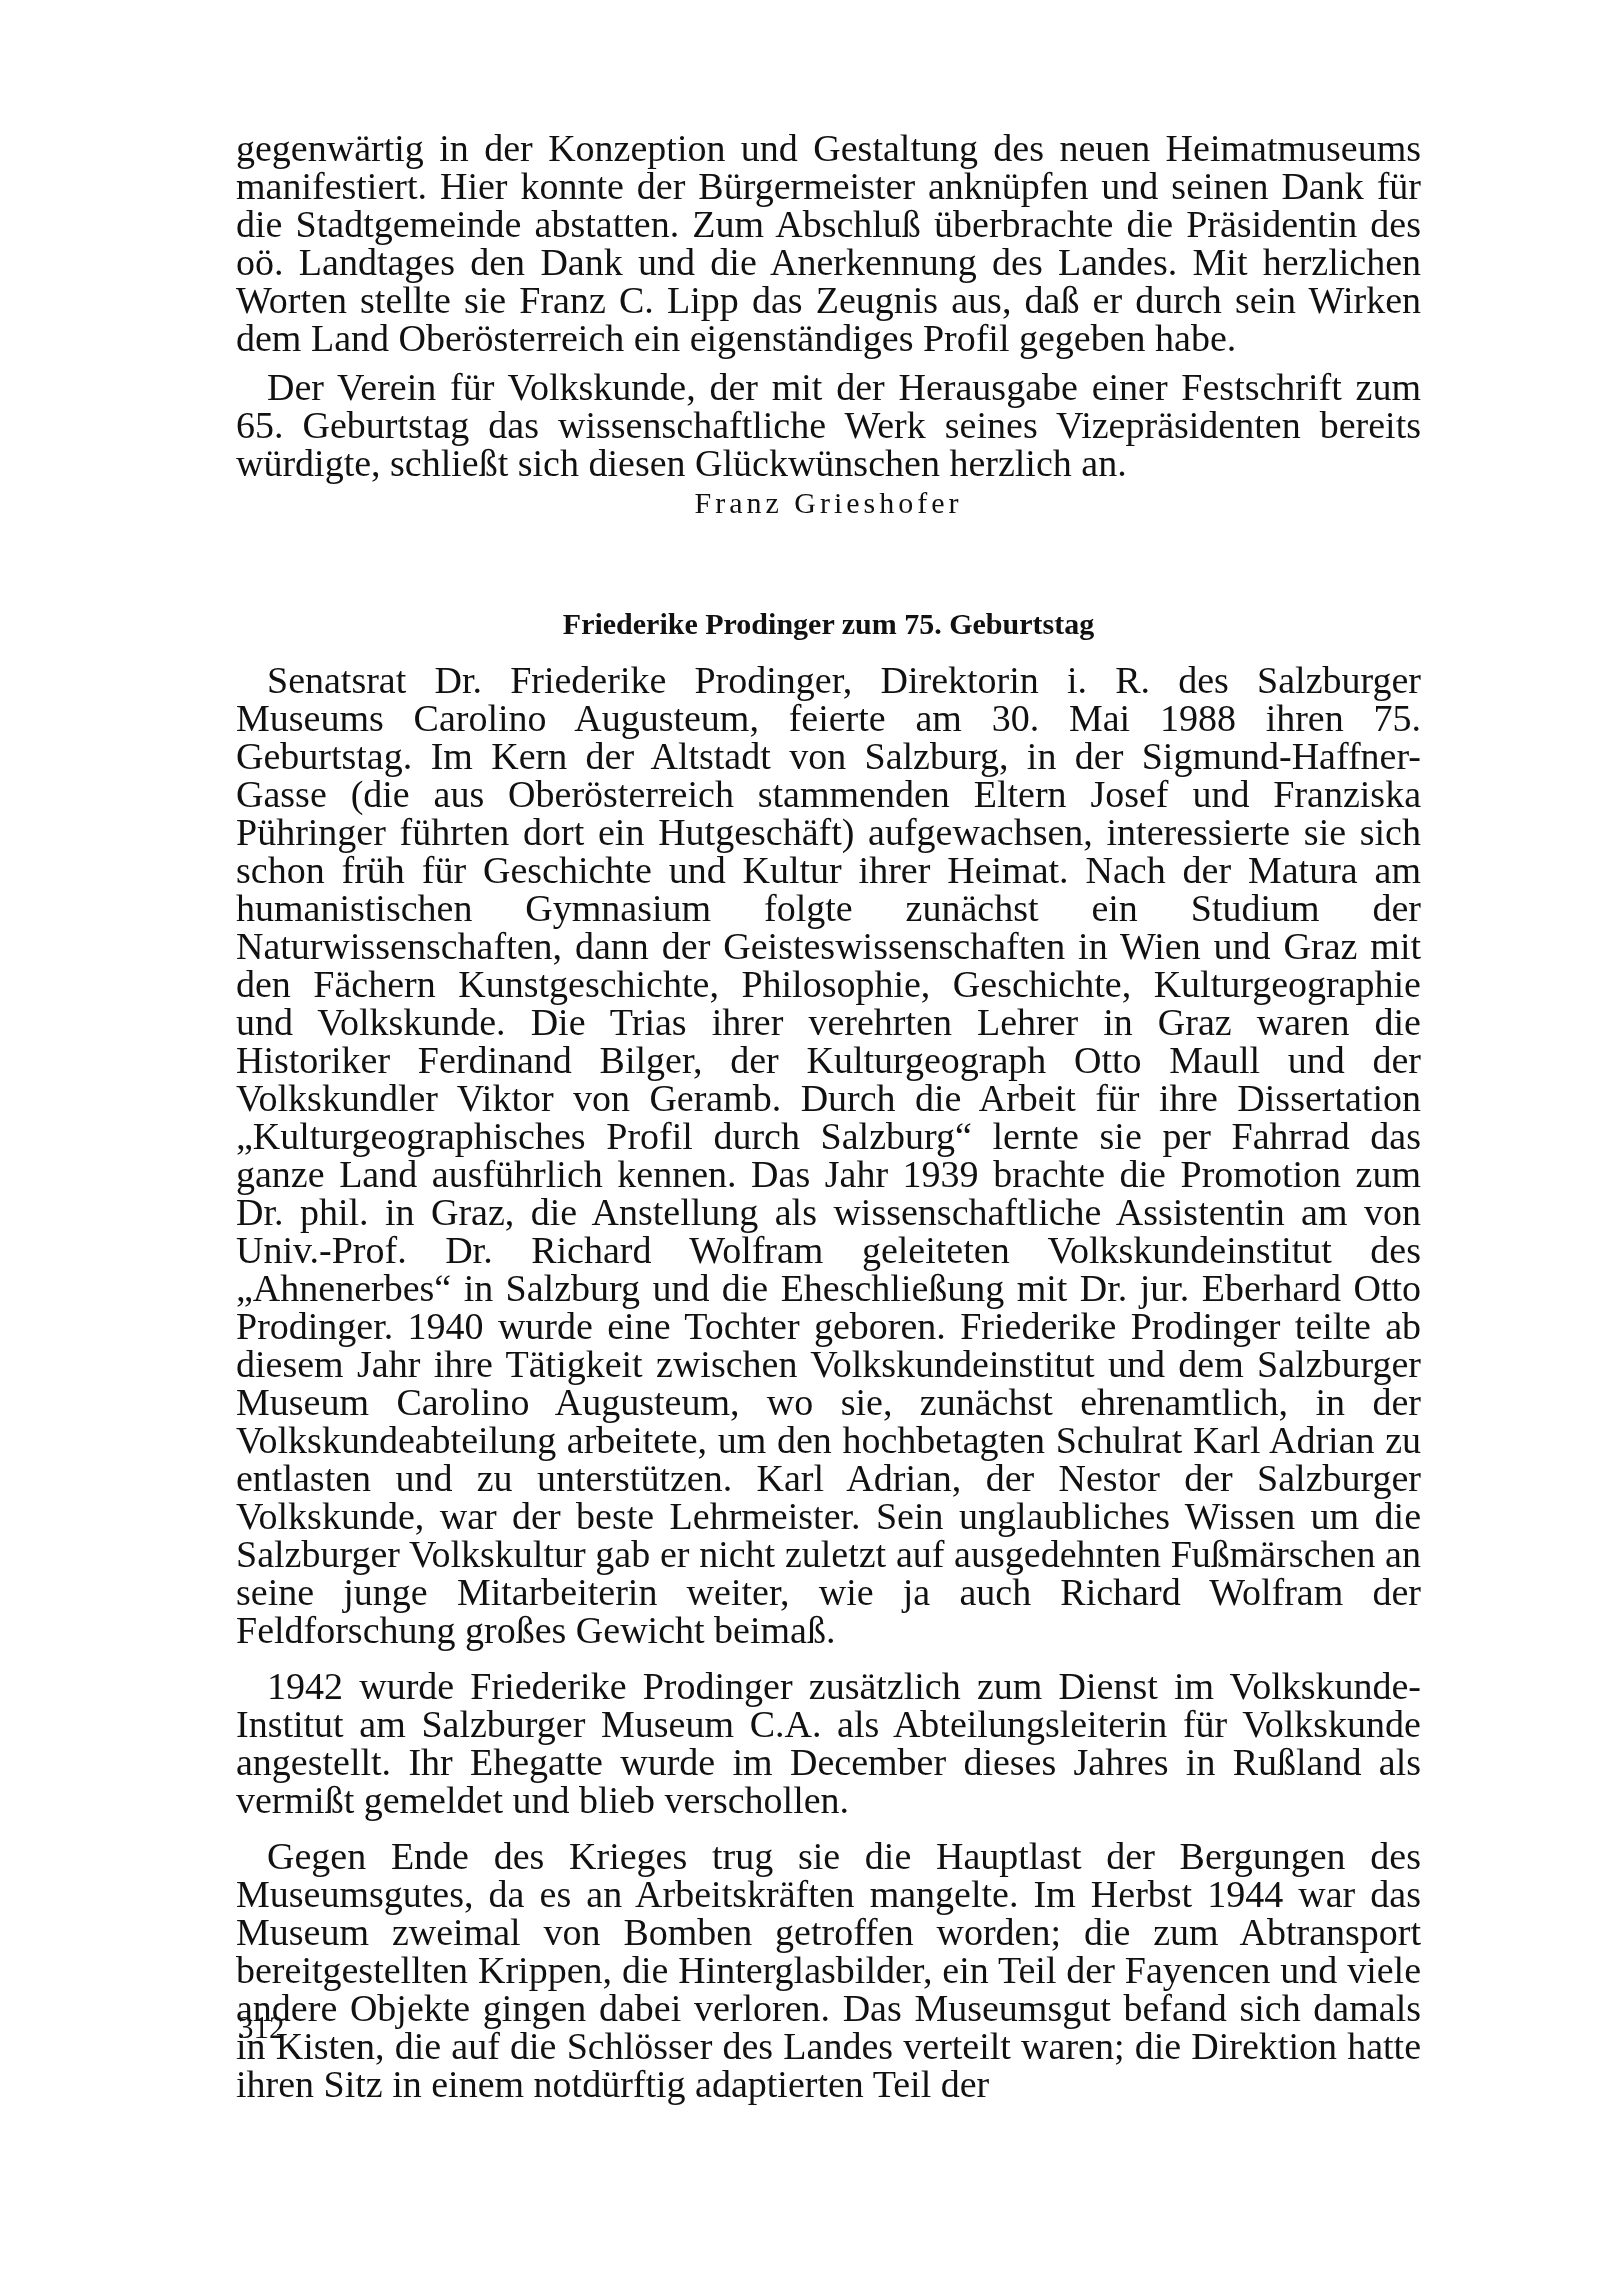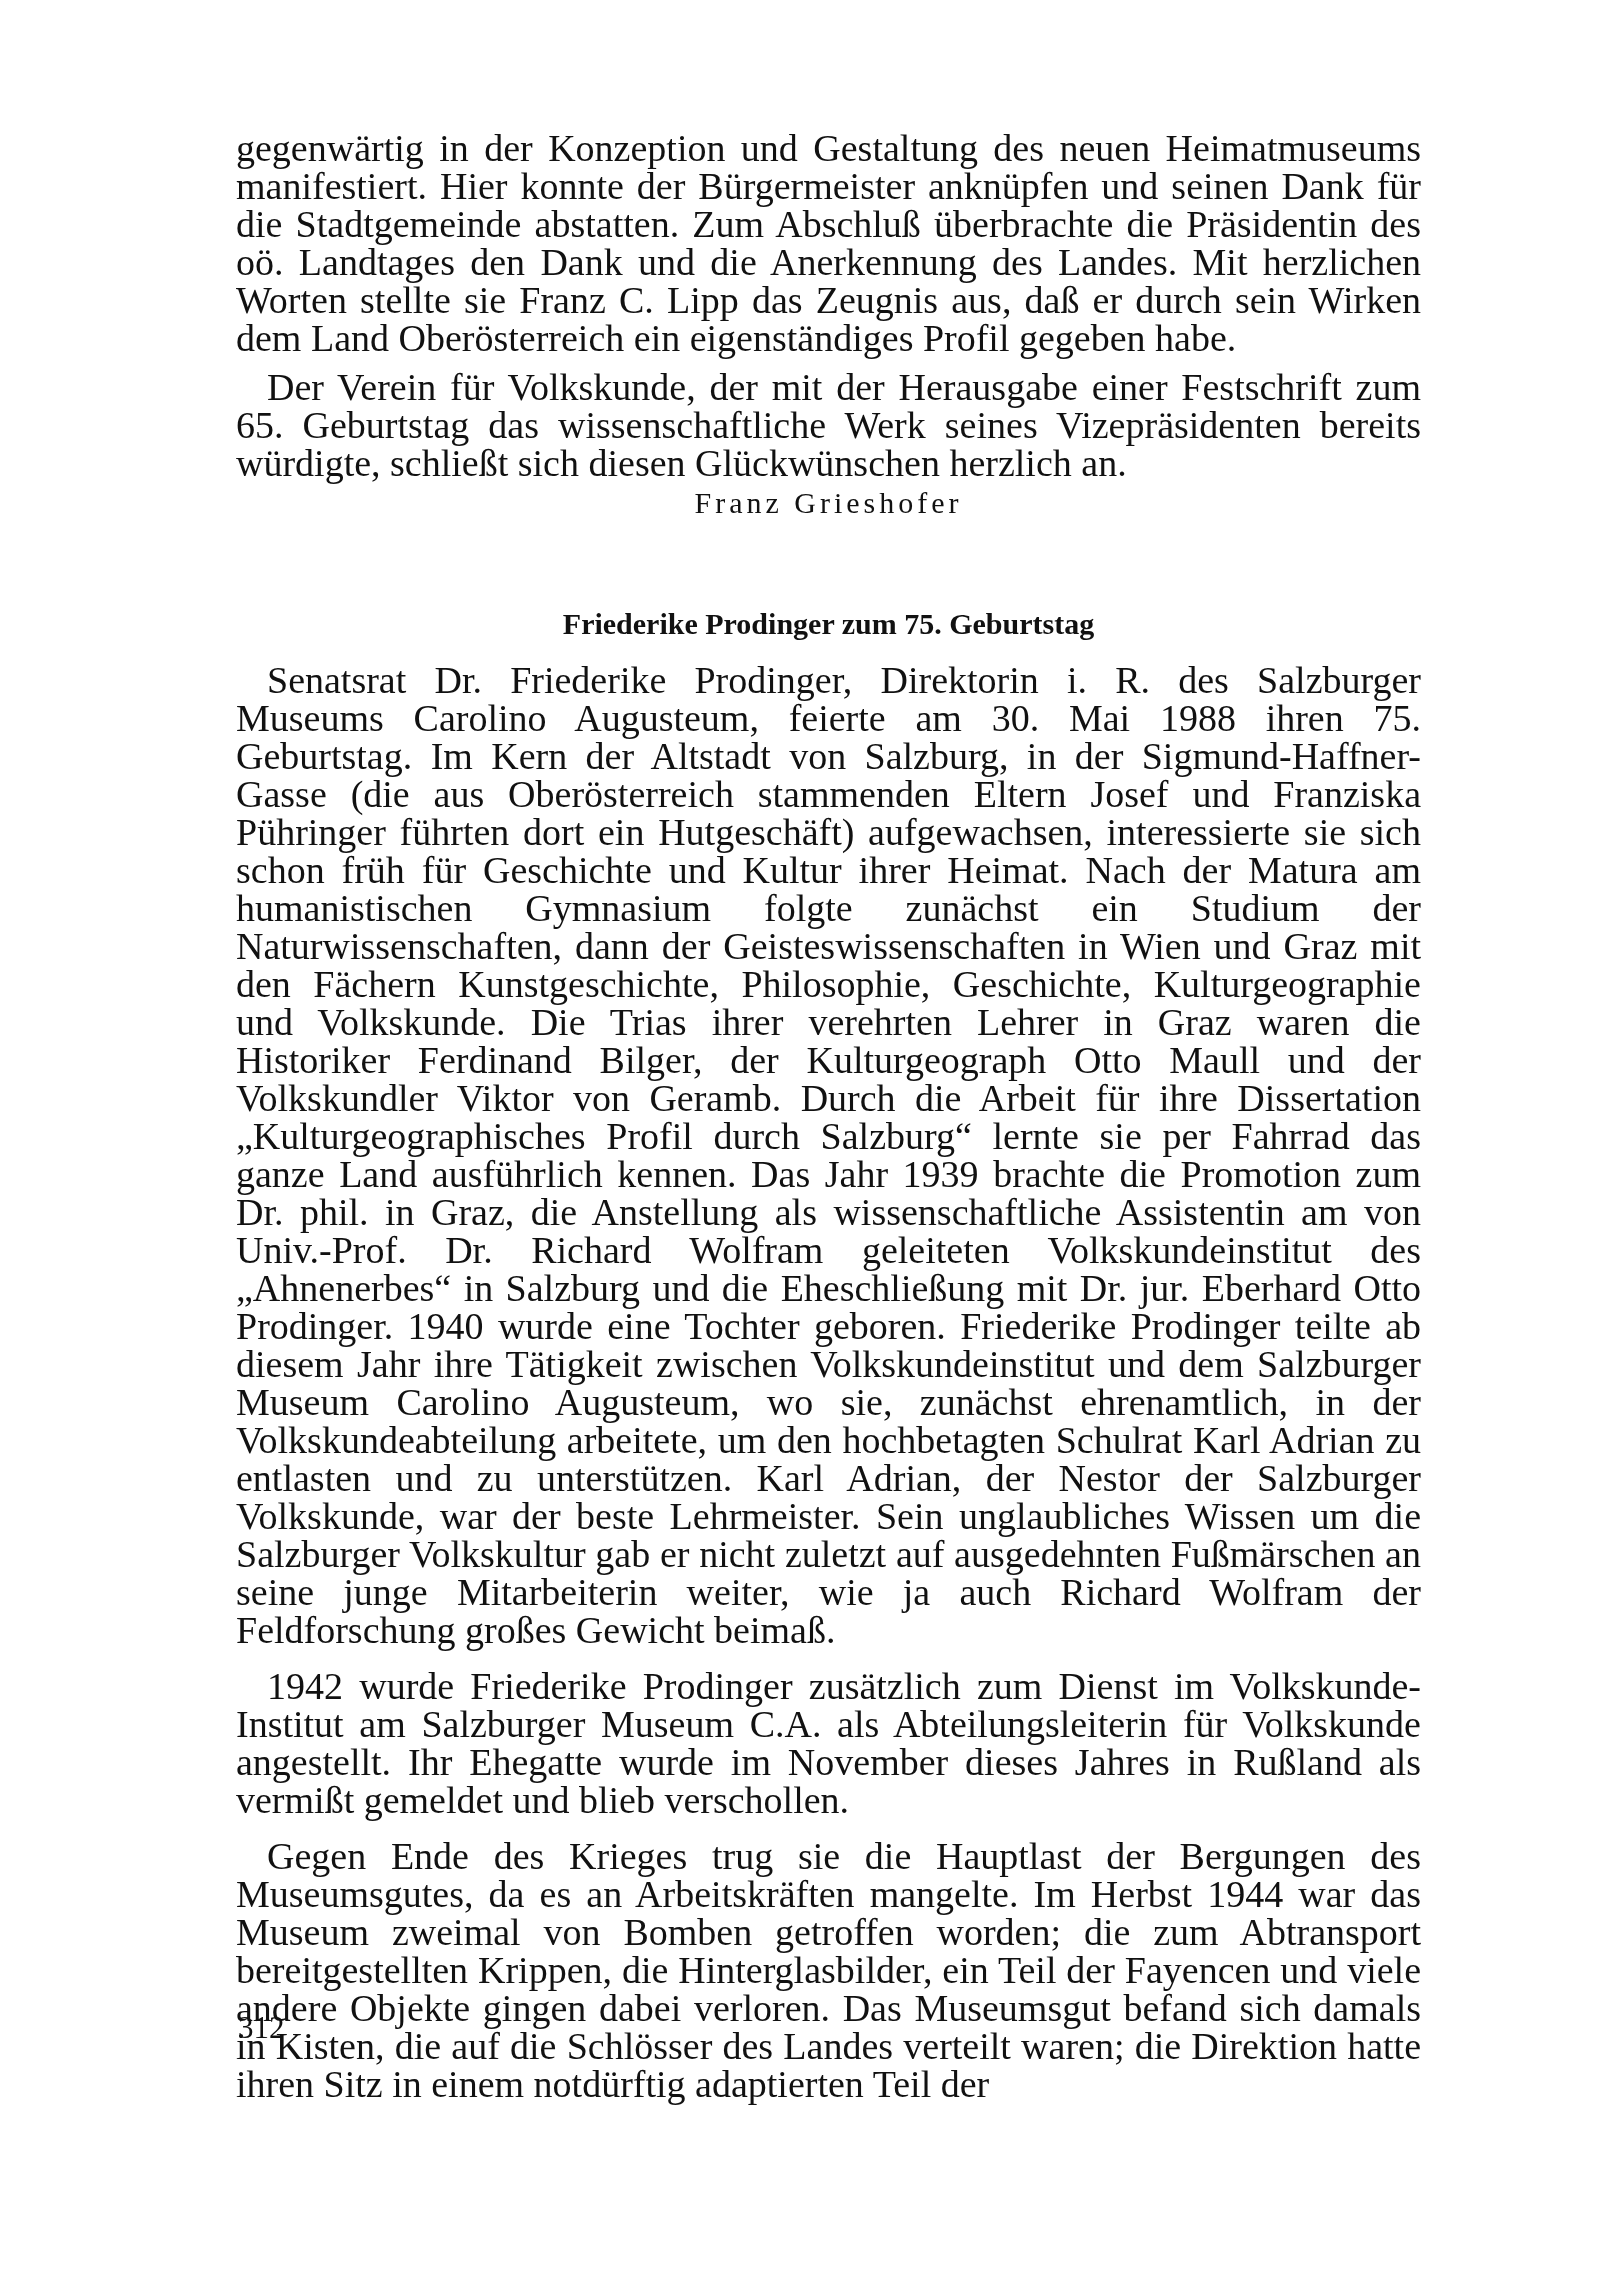--- a/index.html
+++ b/index.html
@@ -70,7 +70,7 @@
   <section>
     <h2 class="heading">Friederike Prodinger zum 75. Geburtstag</h2>
     <p class="para indent">Senatsrat Dr. Friederike Prodinger, Direktorin i. R. des Salzburger Museums Carolino Augusteum, feierte am 30. Mai 1988 ihren 75. Geburtstag. Im Kern der Altstadt von Salzburg, in der Sigmund-Haffner-Gasse (die aus Oberösterreich stammenden Eltern Josef und Franziska Pühringer führten dort ein Hutgeschäft) aufgewachsen, interessierte sie sich schon früh für Geschichte und Kultur ihrer Heimat. Nach der Matura am humanistischen Gymnasium folgte zunächst ein Studium der Naturwissenschaften, dann der Geisteswissenschaften in Wien und Graz mit den Fächern Kunstgeschichte, Philosophie, Geschichte, Kulturgeographie und Volkskunde. Die Trias ihrer verehrten Lehrer in Graz waren die Historiker Ferdinand Bilger, der Kulturgeograph Otto Maull und der Volkskundler Viktor von Geramb. Durch die Arbeit für ihre Dissertation „Kulturgeographisches Profil durch Salzburg“ lernte sie per Fahrrad das ganze Land ausführlich kennen. Das Jahr 1939 brachte die Promotion zum Dr. phil. in Graz, die Anstellung als wissenschaftliche Assistentin am von Univ.-Prof. Dr. Richard Wolfram geleiteten Volkskundeinstitut des „Ahnenerbes“ in Salzburg und die Eheschließung mit Dr. jur. Eberhard Otto Prodinger. 1940 wurde eine Tochter geboren. Friederike Prodinger teilte ab diesem Jahr ihre Tätigkeit zwischen Volkskundeinstitut und dem Salzburger Museum Carolino Augusteum, wo sie, zunächst ehrenamtlich, in der Volkskundeabteilung arbeitete, um den hochbetagten Schulrat Karl Adrian zu entlasten und zu unterstützen. Karl Adrian, der Nestor der Salzburger Volkskunde, war der beste Lehrmeister. Sein unglaubliches Wissen um die Salzburger Volkskultur gab er nicht zuletzt auf ausgedehnten Fußmärschen an seine junge Mitarbeiterin weiter, wie ja auch Richard Wolfram der Feldforschung großes Gewicht beimaß.</p>
-    <p class="para indent gap-md">1942 wurde Friederike Prodinger zusätzlich zum Dienst im Volkskunde-Institut am Salzburger Museum C.A. als Abteilungsleiterin für Volkskunde angestellt. Ihr Ehegatte wurde im November dieses Jahres in Rußland als vermißt gemeldet und blieb verschollen.</p>
+    <p class="para indent gap-md">1942 wurde Friederike Prodinger zusätzlich zum Dienst im Volkskunde-Institut am Salzburger Museum C.A. als Abteilungsleiterin für Volkskunde angestellt. Ihr Ehegatte wurde im December dieses Jahres in Rußland als vermißt gemeldet und blieb verschollen.</p>
     <p class="para indent gap-md">Gegen Ende des Krieges trug sie die Hauptlast der Bergungen des Museumsgutes, da es an Arbeitskräften mangelte. Im Herbst 1944 war das Museum zweimal von Bomben getroffen worden; die zum Abtransport bereitgestellten Krippen, die Hinterglasbilder, ein Teil der Fayencen und viele andere Objekte gingen dabei verloren. Das Museumsgut befand sich damals in Kisten, die auf die Schlösser des Landes verteilt waren; die Direktion hatte ihren Sitz in einem notdürftig adaptierten Teil der</p>
   </section>
 

